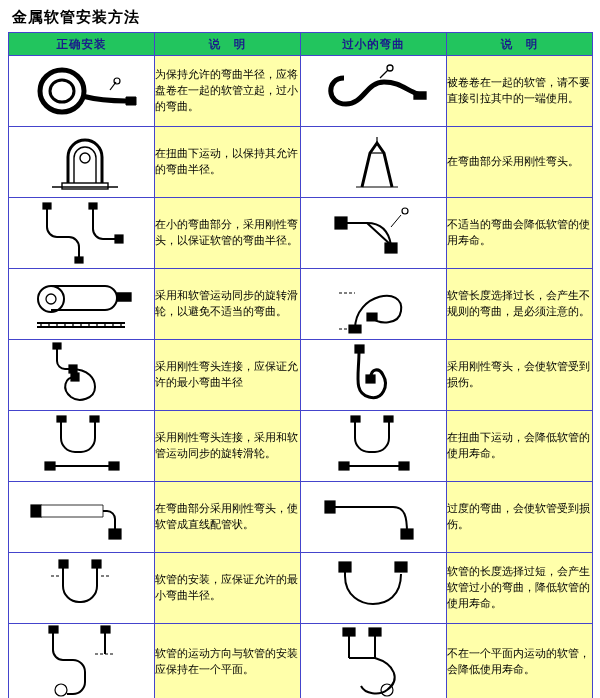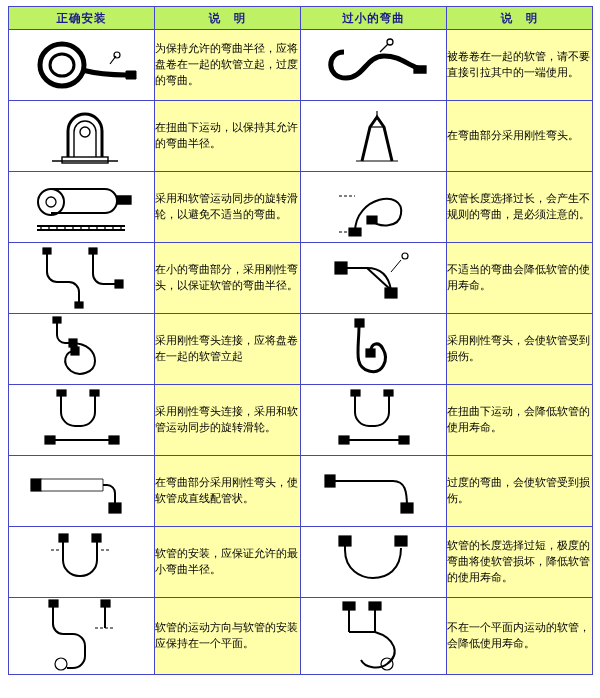--- a/index.html
+++ b/index.html
@@ -76,6 +76,7 @@
 
 <div class="page">
 
+  <div class="doc-title">金属软管安装方法</div>
 
   <table class="hose-table">
     <colgroup>

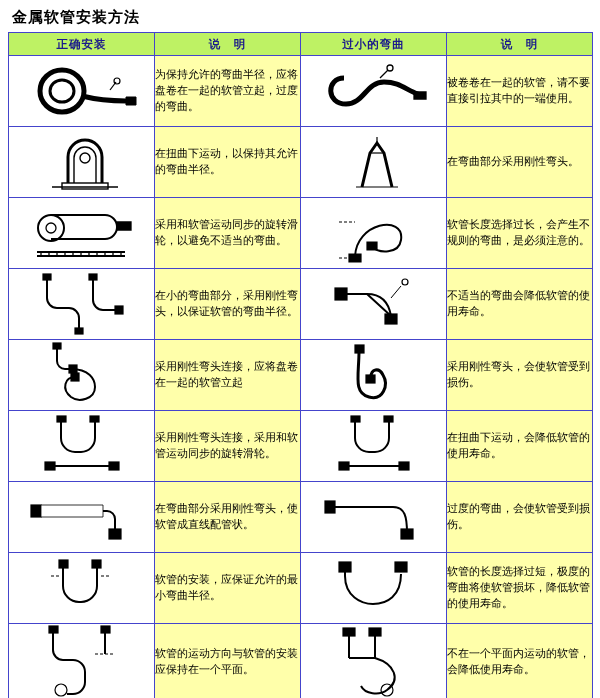--- a/index.html
+++ b/index.html
@@ -42,7 +42,7 @@
     vertical-align: middle;
   }
   thead th {
-    background: #bef264;
+    background: #22c55e;
     color: #1a1a8c;
     font-size: 11.5px;
     font-weight: bold;

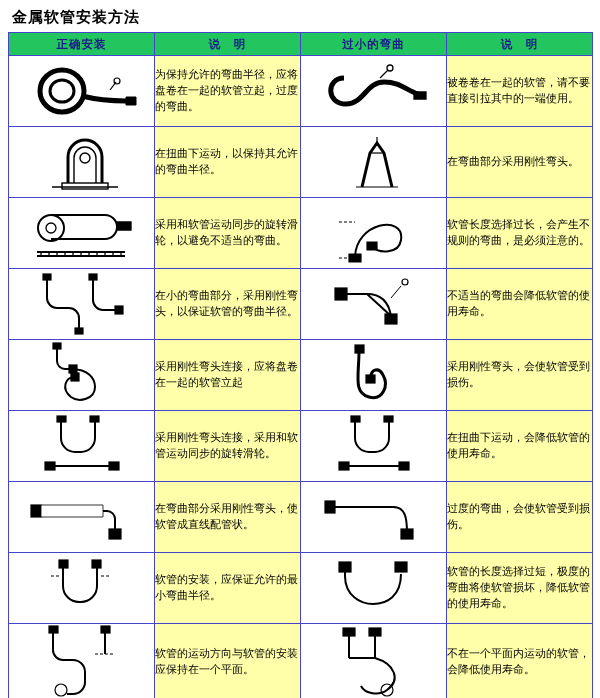--- a/index.html
+++ b/index.html
@@ -110,7 +110,7 @@
             </svg>
           </span>
         </td>
-        <td class="txt-cell">为保持允许的弯曲半径，应将盘卷在一起的软管立起，过度的弯曲。</td>
+        <td class="txt-cell">为保持允许的弯曲半径，应将盘卷在一起的软管立起，过小的弯曲。</td>
         <td class="img-cell">
           <span class="fig">
             <svg width="120" height="62" viewBox="0 0 120 62">

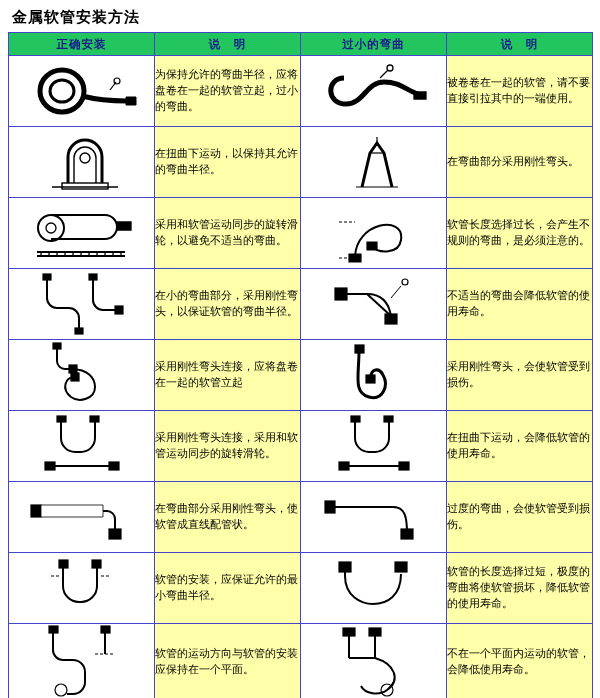--- a/index.html
+++ b/index.html
@@ -158,6 +158,43 @@
           </span>
         </td>
         <td class="txt-cell">在弯曲部分采用刚性弯头。</td>
+      </tr>
+
+      <tr>
+        <td class="img-cell">
+          <span class="fig">
+            <svg width="130" height="68" viewBox="0 0 130 68">
+              <g fill="none" stroke="#000" stroke-width="2">
+                <path d="M30 8 v20 a10 10 0 0 0 10 10 h12 a10 10 0 0 1 10 10 v14"></path>
+                <path d="M76 8 v22 a10 10 0 0 0 10 10 h14"></path>
+              </g>
+              <g fill="none" stroke="#000" stroke-width="1.2">
+                <rect x="26" y="4" width="8" height="6" fill="#000"></rect>
+                <rect x="72" y="4" width="8" height="6" fill="#000"></rect>
+                <rect x="58" y="58" width="8" height="6" fill="#000"></rect>
+                <rect x="98" y="36" width="8" height="8" fill="#000"></rect>
+              </g>
+            </svg>
+          </span>
+        </td>
+        <td class="txt-cell">在小的弯曲部分，采用刚性弯头，以保证软管的弯曲半径。</td>
+        <td class="img-cell">
+          <span class="fig">
+            <svg width="130" height="68" viewBox="0 0 130 68">
+              <g fill="none" stroke="#000" stroke-width="2">
+                <path d="M36 24 h22 l24 22"></path>
+                <path d="M58 24 C74 24 80 34 82 46"></path>
+              </g>
+              <g fill="none" stroke="#000" stroke-width="1.2">
+                <rect x="26" y="18" width="12" height="12" fill="#000"></rect>
+                <rect x="76" y="44" width="12" height="10" fill="#000"></rect>
+                <path d="M92 16 l-10 12" stroke-width="1"></path>
+                <circle cx="96" cy="12" r="3"></circle>
+              </g>
+            </svg>
+          </span>
+        </td>
+        <td class="txt-cell">不适当的弯曲会降低软管的使用寿命。</td>
       </tr>
 
       <tr>
@@ -200,43 +237,6 @@
           <span class="fig">
             <svg width="130" height="68" viewBox="0 0 130 68">
               <g fill="none" stroke="#000" stroke-width="2">
-                <path d="M30 8 v20 a10 10 0 0 0 10 10 h12 a10 10 0 0 1 10 10 v14"></path>
-                <path d="M76 8 v22 a10 10 0 0 0 10 10 h14"></path>
-              </g>
-              <g fill="none" stroke="#000" stroke-width="1.2">
-                <rect x="26" y="4" width="8" height="6" fill="#000"></rect>
-                <rect x="72" y="4" width="8" height="6" fill="#000"></rect>
-                <rect x="58" y="58" width="8" height="6" fill="#000"></rect>
-                <rect x="98" y="36" width="8" height="8" fill="#000"></rect>
-              </g>
-            </svg>
-          </span>
-        </td>
-        <td class="txt-cell">在小的弯曲部分，采用刚性弯头，以保证软管的弯曲半径。</td>
-        <td class="img-cell">
-          <span class="fig">
-            <svg width="130" height="68" viewBox="0 0 130 68">
-              <g fill="none" stroke="#000" stroke-width="2">
-                <path d="M36 24 h22 l24 22"></path>
-                <path d="M58 24 C74 24 80 34 82 46"></path>
-              </g>
-              <g fill="none" stroke="#000" stroke-width="1.2">
-                <rect x="26" y="18" width="12" height="12" fill="#000"></rect>
-                <rect x="76" y="44" width="12" height="10" fill="#000"></rect>
-                <path d="M92 16 l-10 12" stroke-width="1"></path>
-                <circle cx="96" cy="12" r="3"></circle>
-              </g>
-            </svg>
-          </span>
-        </td>
-        <td class="txt-cell">不适当的弯曲会降低软管的使用寿命。</td>
-      </tr>
-
-      <tr>
-        <td class="img-cell">
-          <span class="fig">
-            <svg width="130" height="68" viewBox="0 0 130 68">
-              <g fill="none" stroke="#000" stroke-width="2">
                 <path d="M40 6 v14 a8 8 0 0 0 8 8 h6"></path>
                 <path d="M54 28 C72 28 78 38 78 46 C78 58 62 62 54 56 C44 48 48 36 58 36"></path>
               </g>

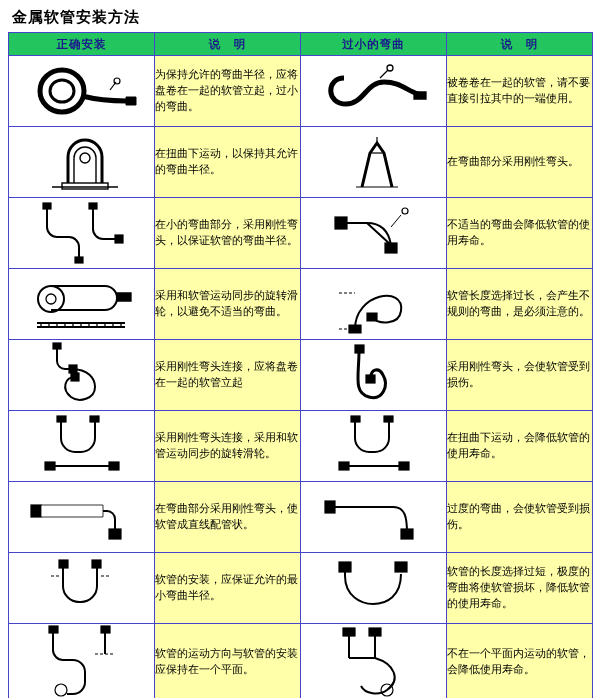--- a/index.html
+++ b/index.html
@@ -248,7 +248,7 @@
             </svg>
           </span>
         </td>
-        <td class="txt-cell">采用刚性弯头连接，应将盘卷在一起的软管立起</td>
+        <td class="txt-cell">采用刚性弯头连接，应保证允许的最小弯曲半径</td>
         <td class="img-cell">
           <span class="fig">
             <svg width="130" height="68" viewBox="0 0 130 68">

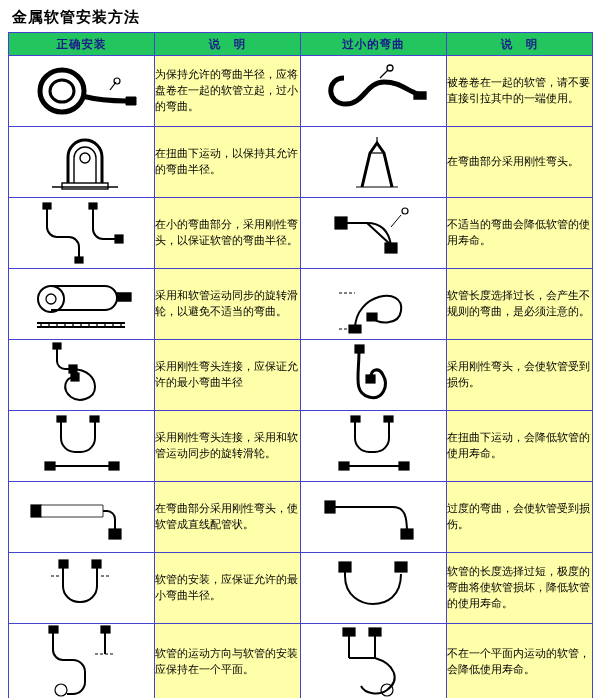--- a/index.html
+++ b/index.html
@@ -363,7 +363,7 @@
             </svg>
           </span>
         </td>
-        <td class="txt-cell">软管的长度选择过短，极度的弯曲将使软管损坏，降低软管的使用寿命。</td>
+        <td class="txt-cell">软管的长度选择过短，会产生软管过小的弯曲，降低软管的使用寿命。</td>
       </tr>
 
       <tr>

